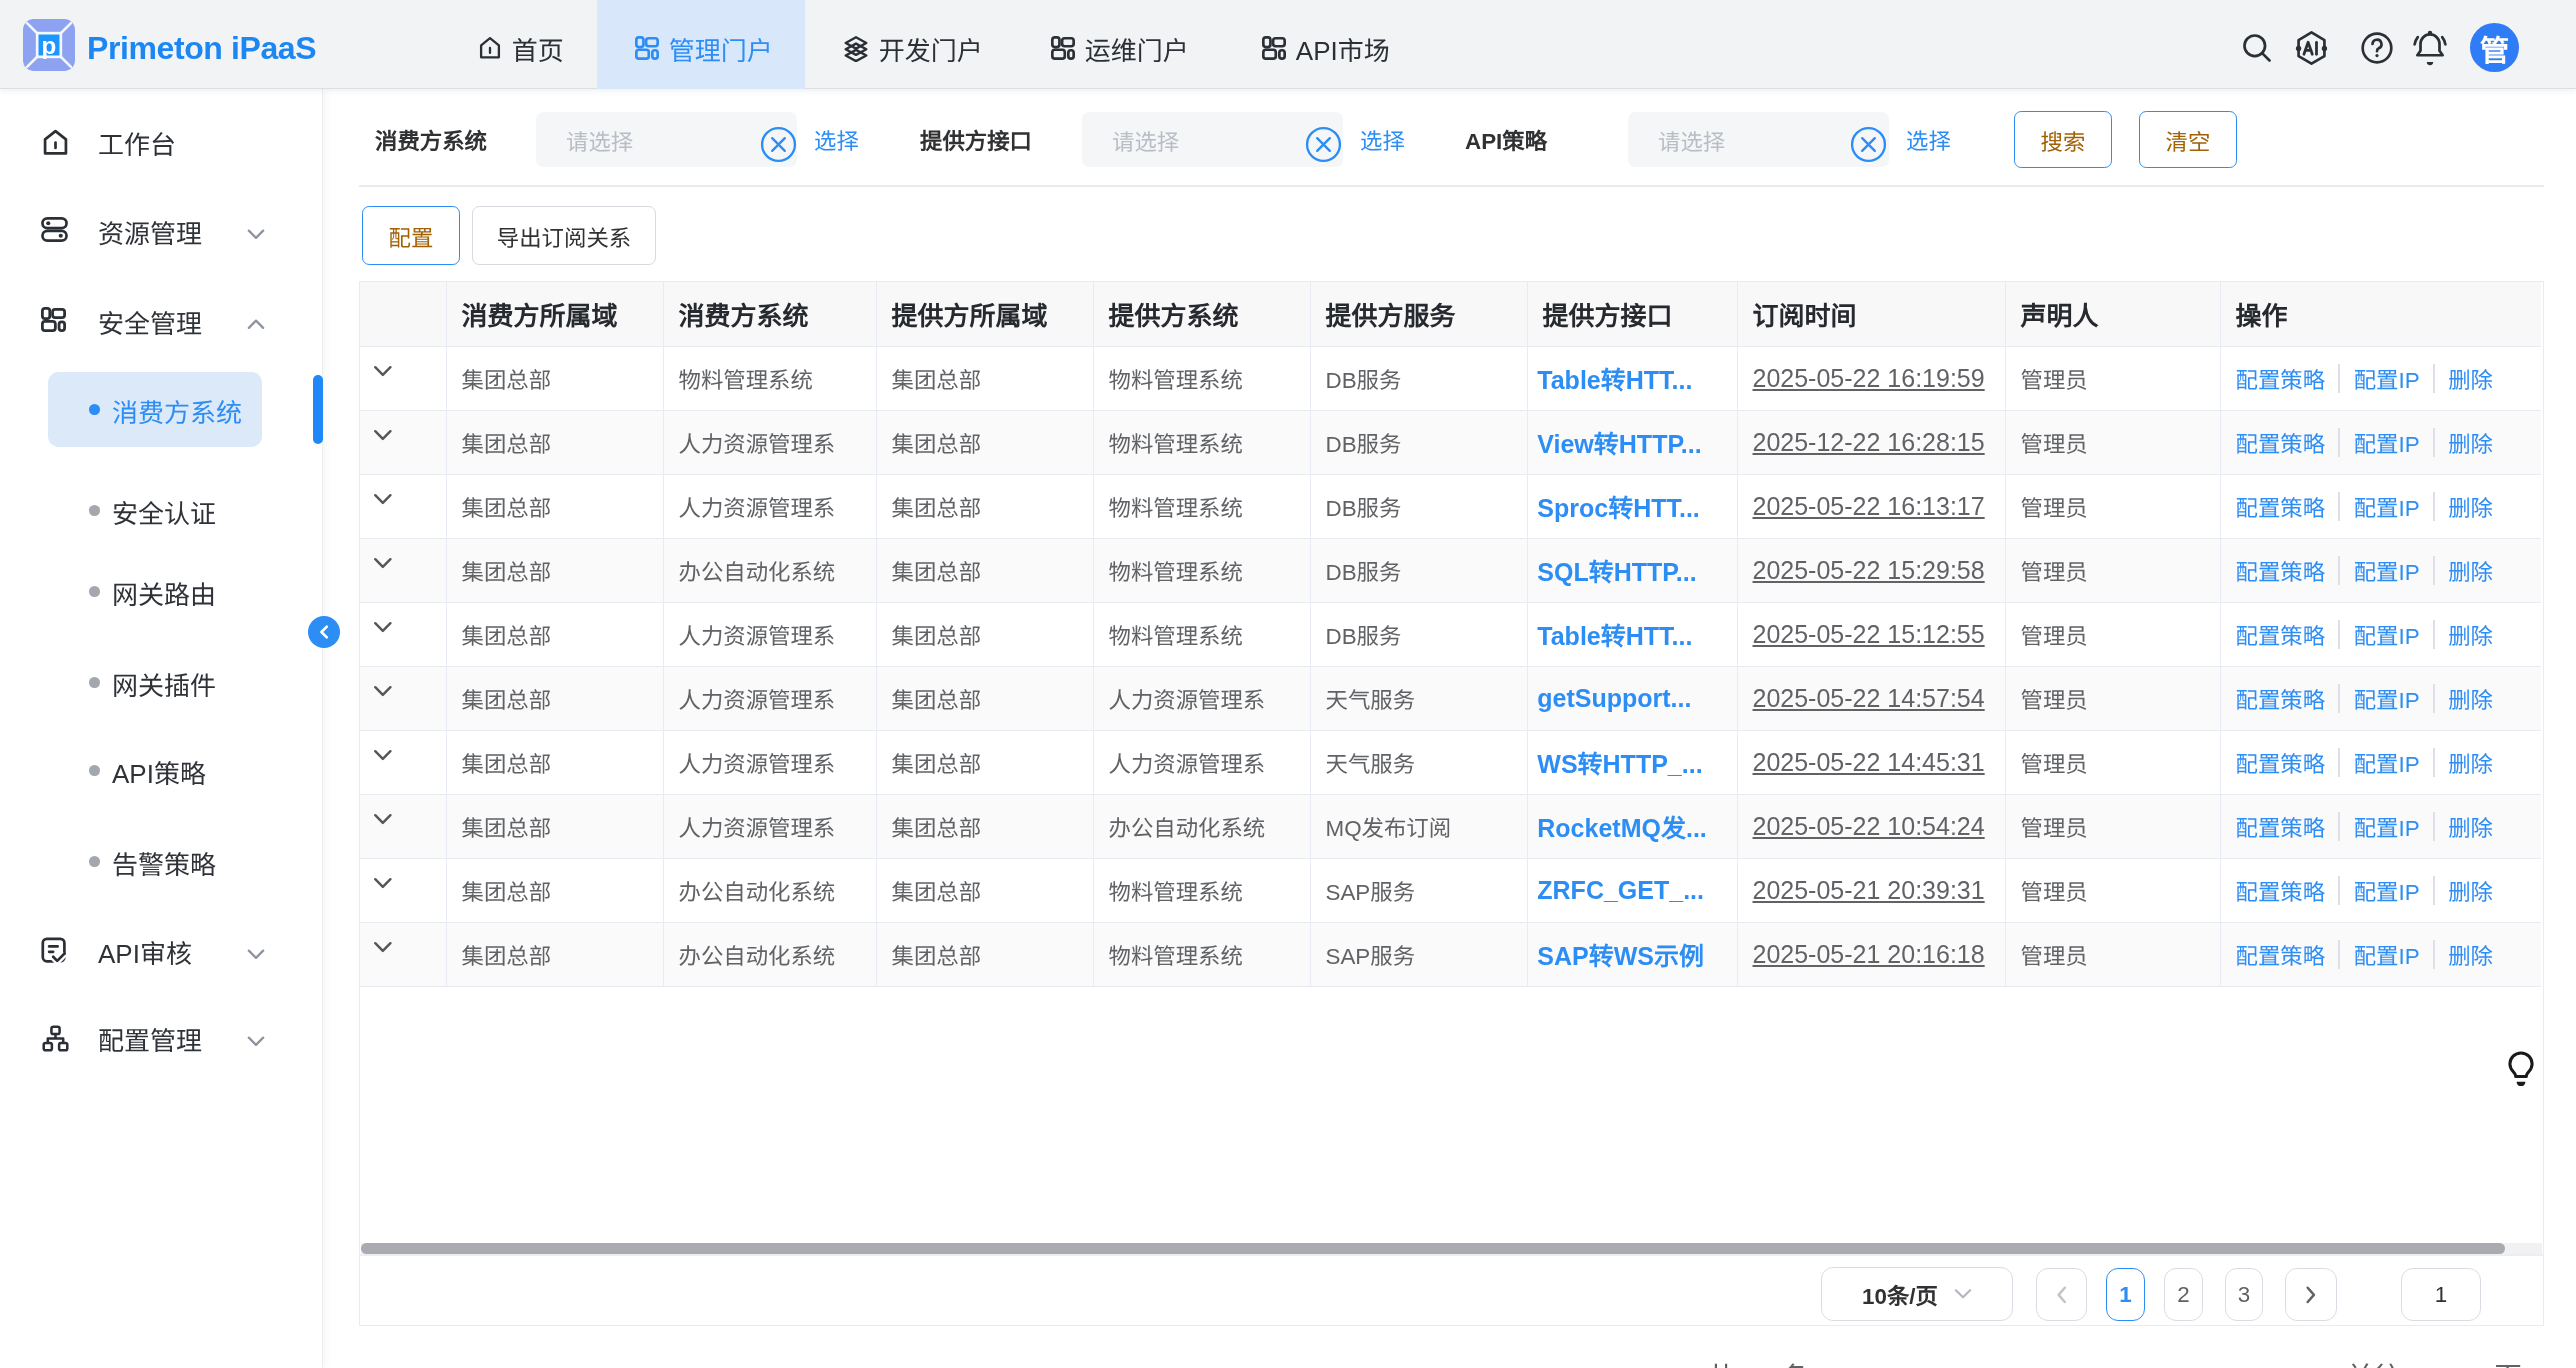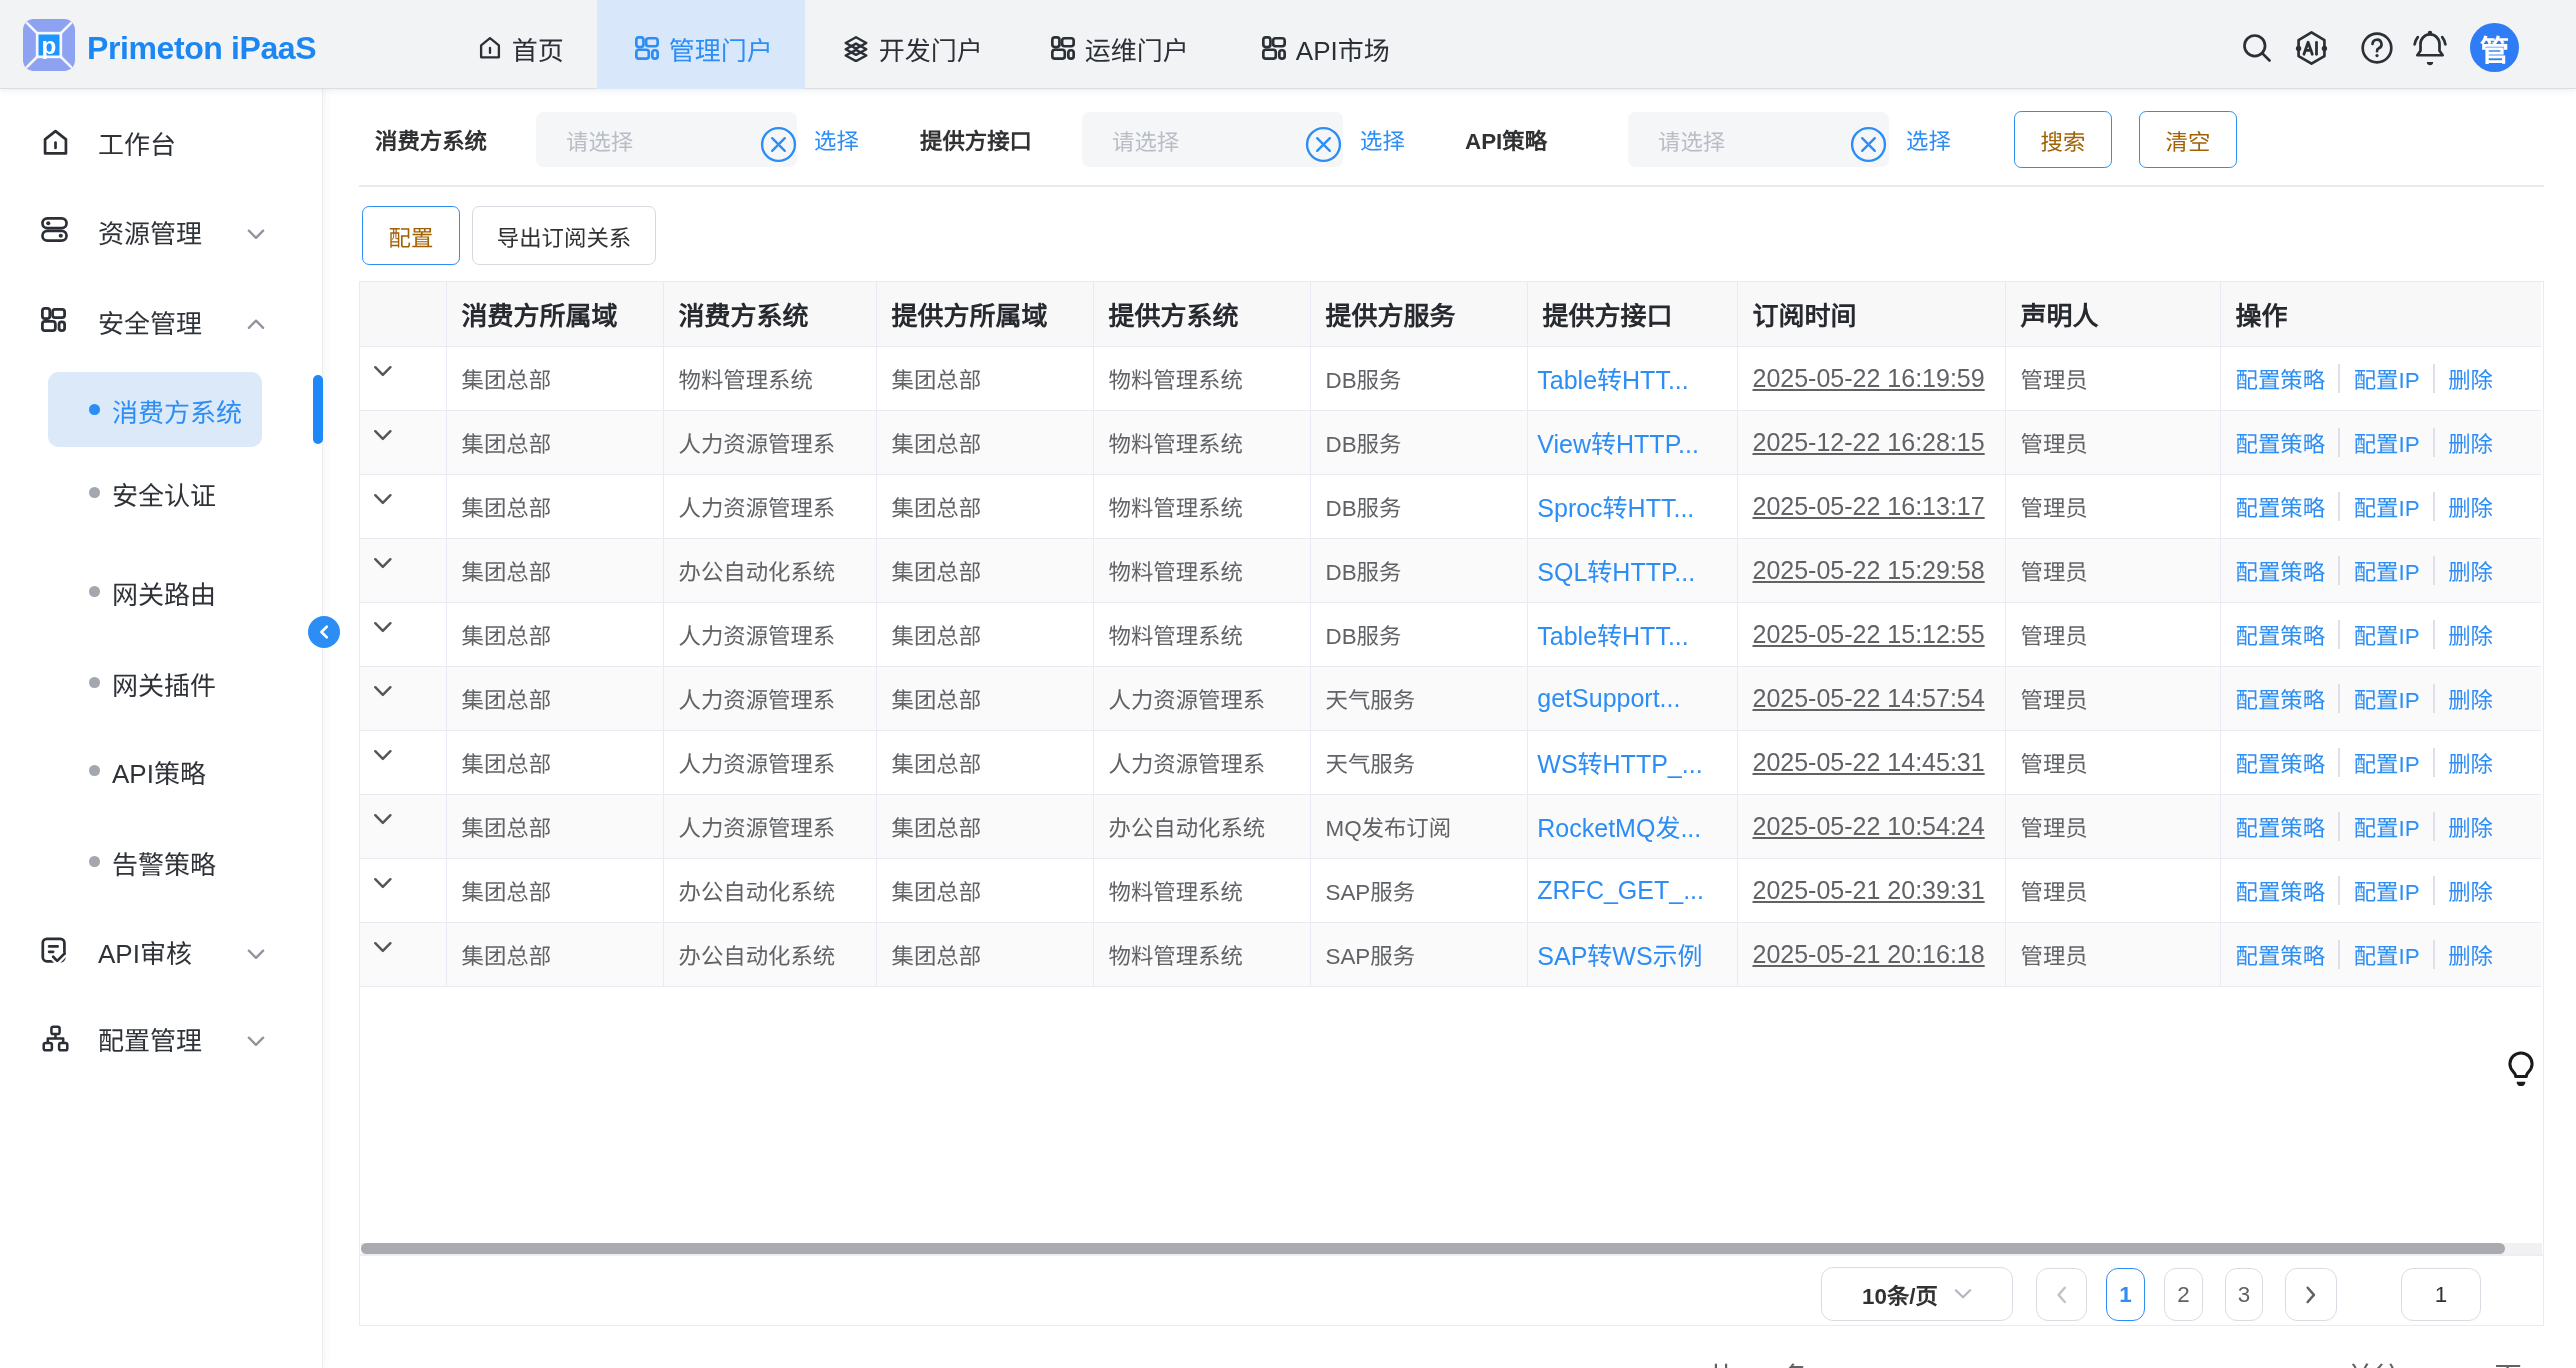--- a/index.html
+++ b/index.html
@@ -59,7 +59,7 @@
 tr.even td { background:#fafafa; }
 td.expand { padding-left:13.4px; text-align:left; }
 a.blk { color:#2c8df5; text-decoration:none; }
-td.itf { font-size:25px; padding-left:9.8px; }
+td.itf { font-size:25px; padding-left:9.8px;font-weight:bold; }
 .oplinks { display:flex; align-items:center; }
 .oplinks .sep { width:1.8px; height:29px; background:#dde0e6; margin:0 13.4px; }
 

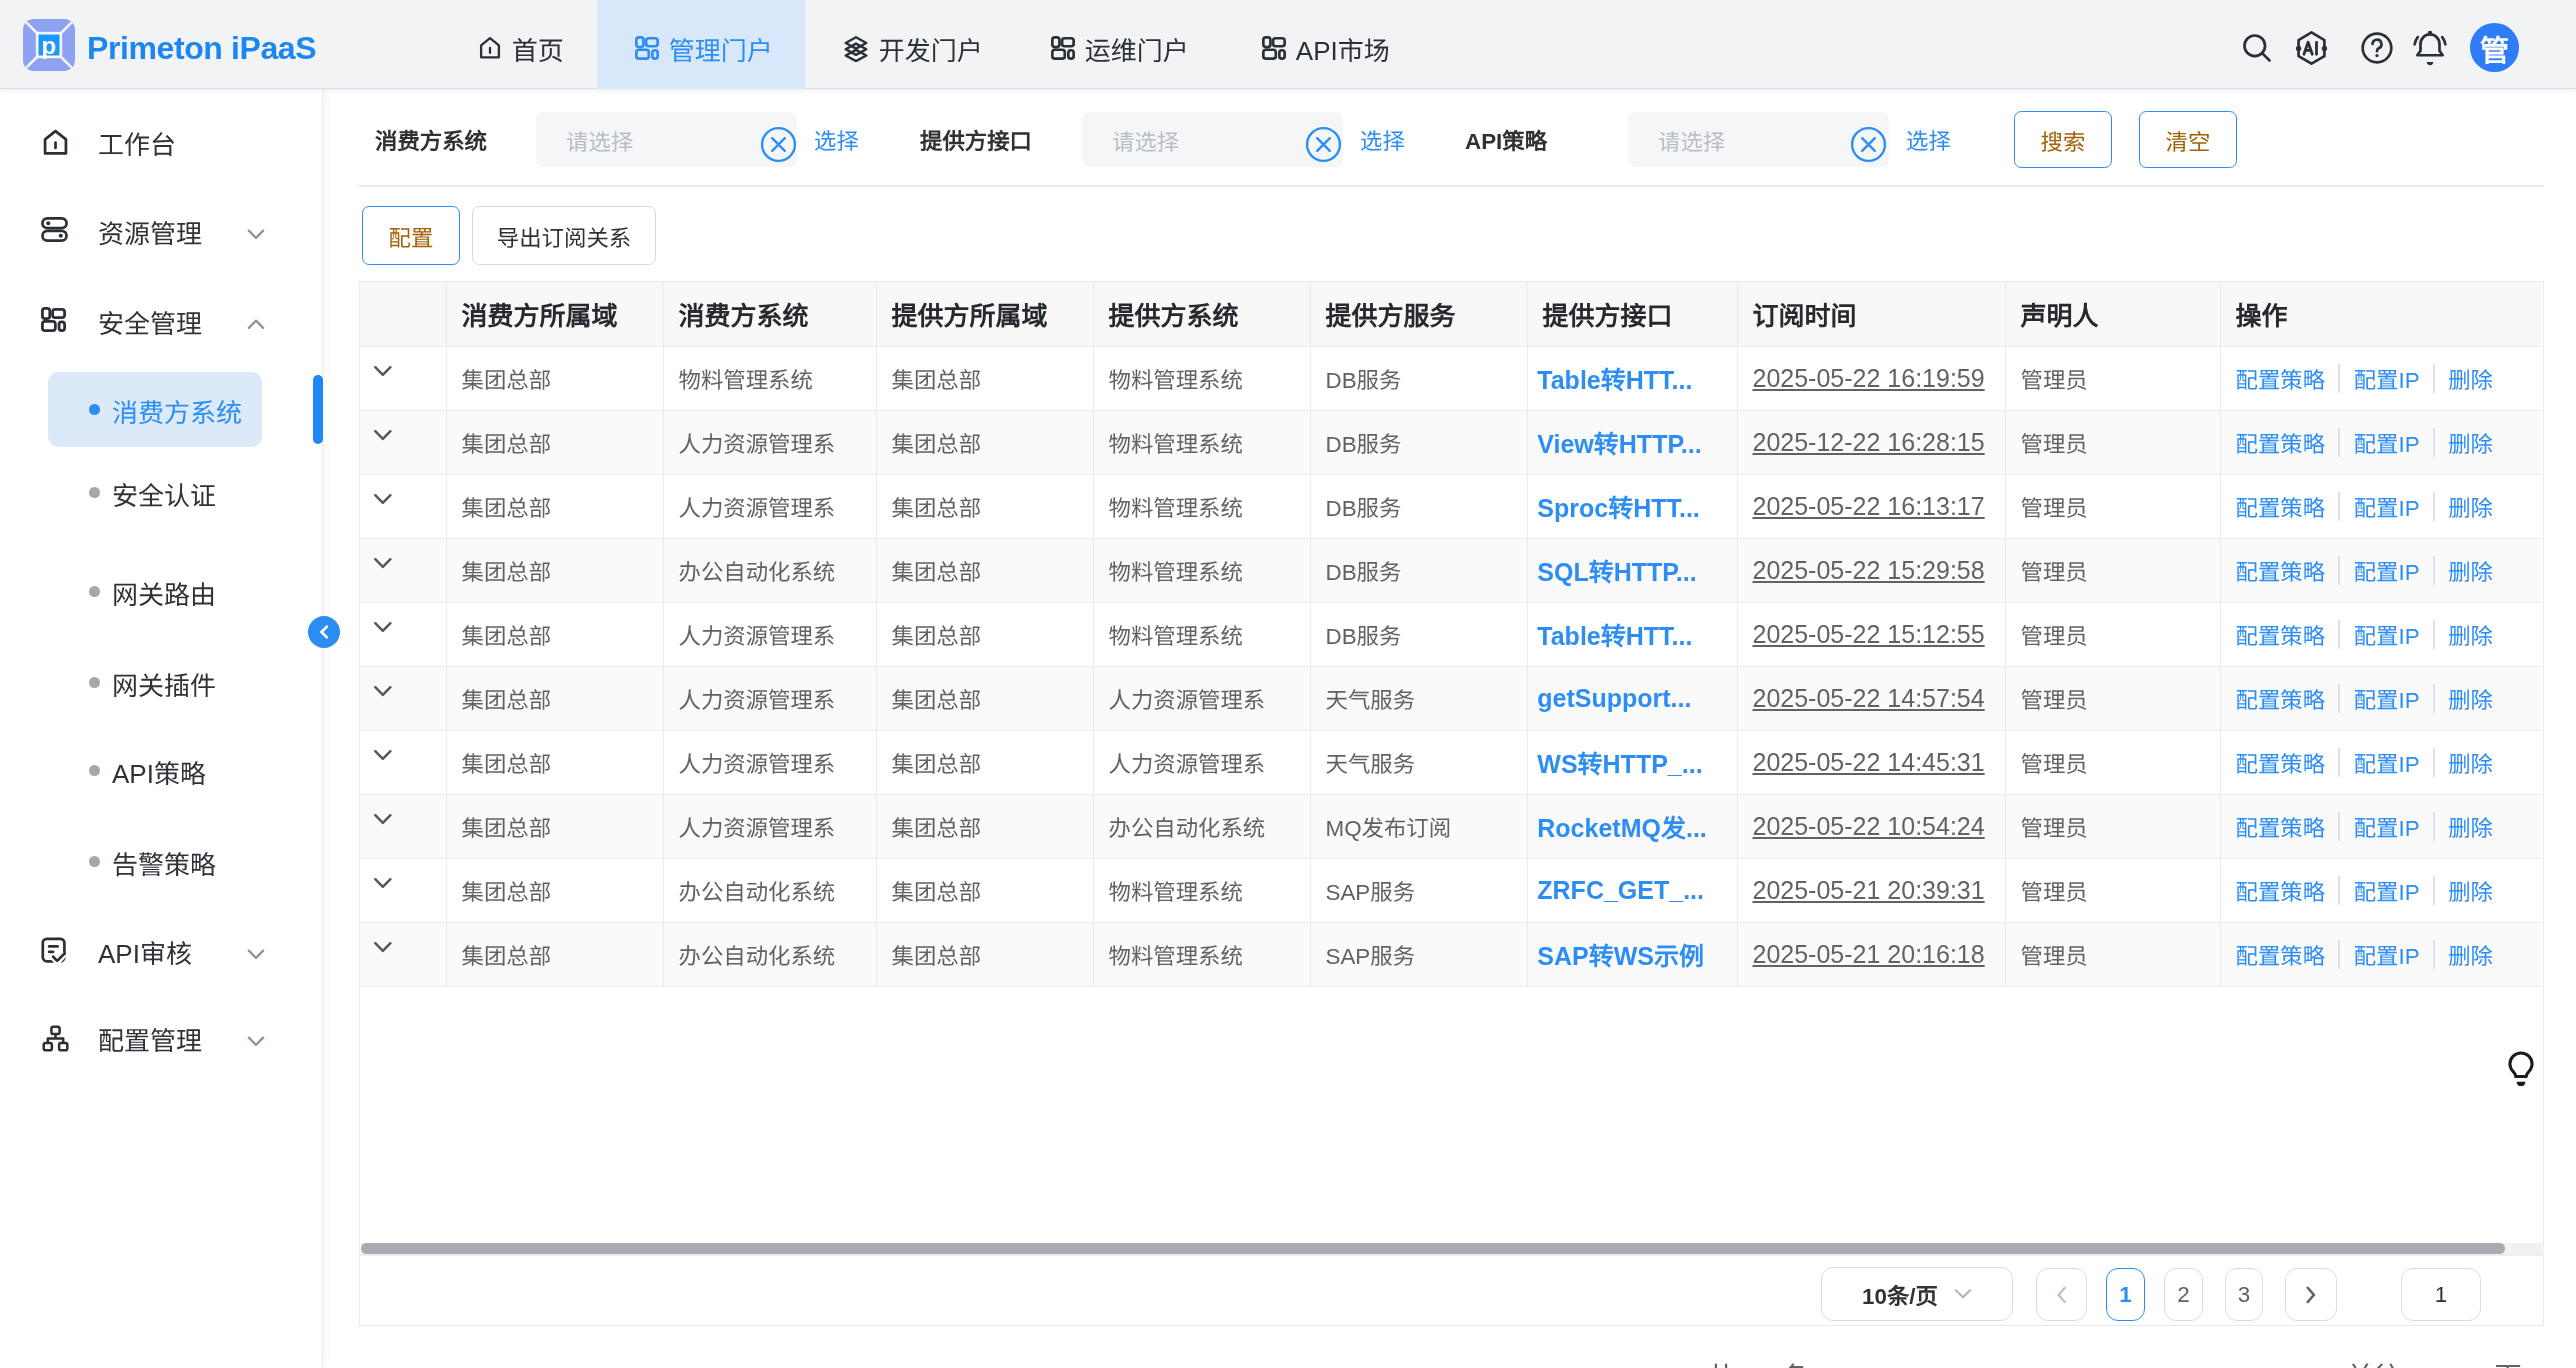--- a/index.html
+++ b/index.html
@@ -227,7 +227,7 @@
       <span class="dot" style="background:#2c8df5;"></span>
       <span class="stext">消费方系统</span>
     </div>
-  <div class="sitem" style="top:358px;">
+  <div class="sitem" style="top:376px;">
       <span class="dot"></span>
       <span class="stext">安全认证</span>
     </div>

